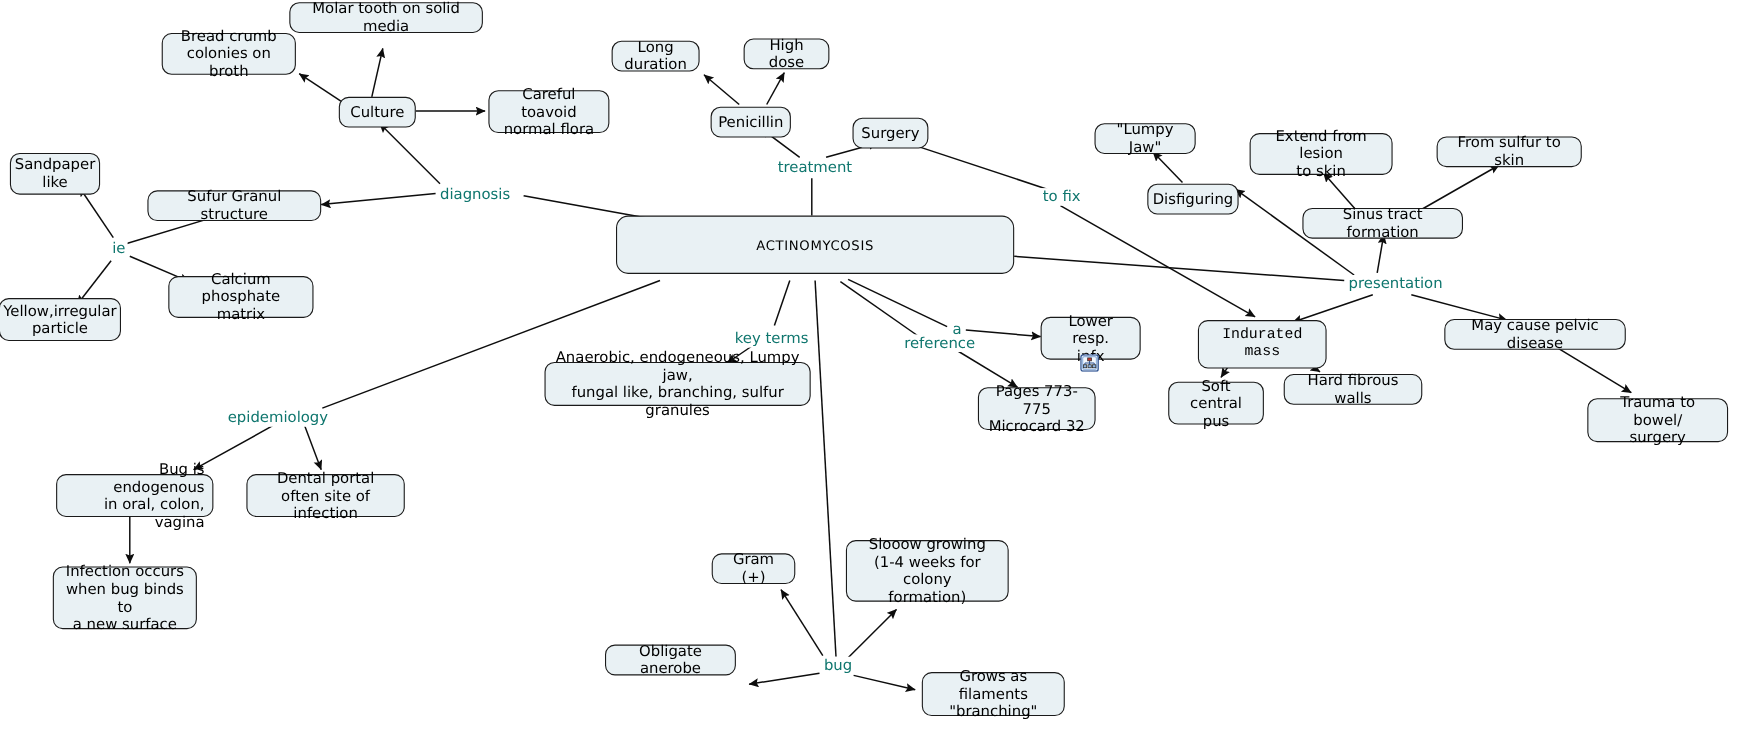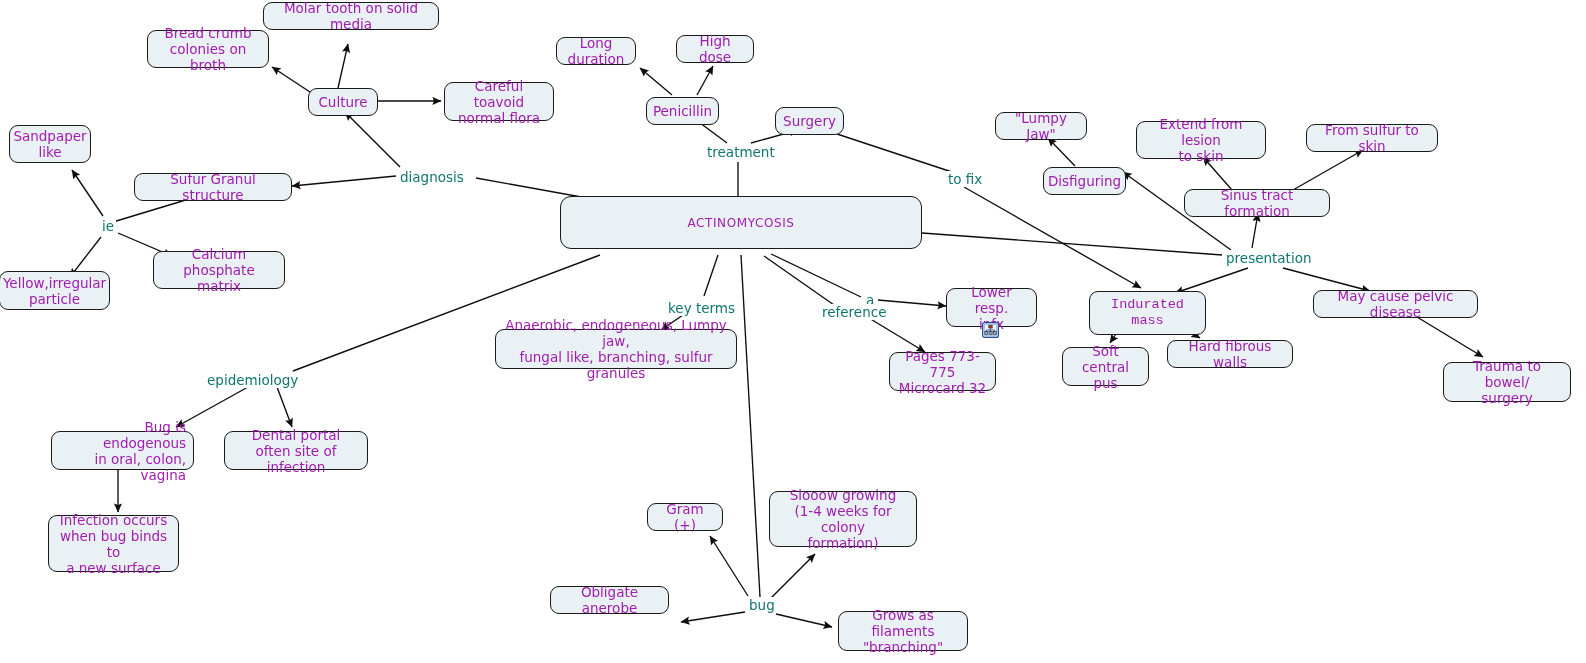--- a/index.html
+++ b/index.html
@@ -32,7 +32,7 @@
     background: #e9f1f4;
     border: 1.3px solid #1a1a1a;
     border-radius: 9px;
-    color: #a21caf;
+    color: #000000;
     font-family: "DejaVu Sans", sans-serif;
     font-size: 13.5px;
     line-height: 16px;

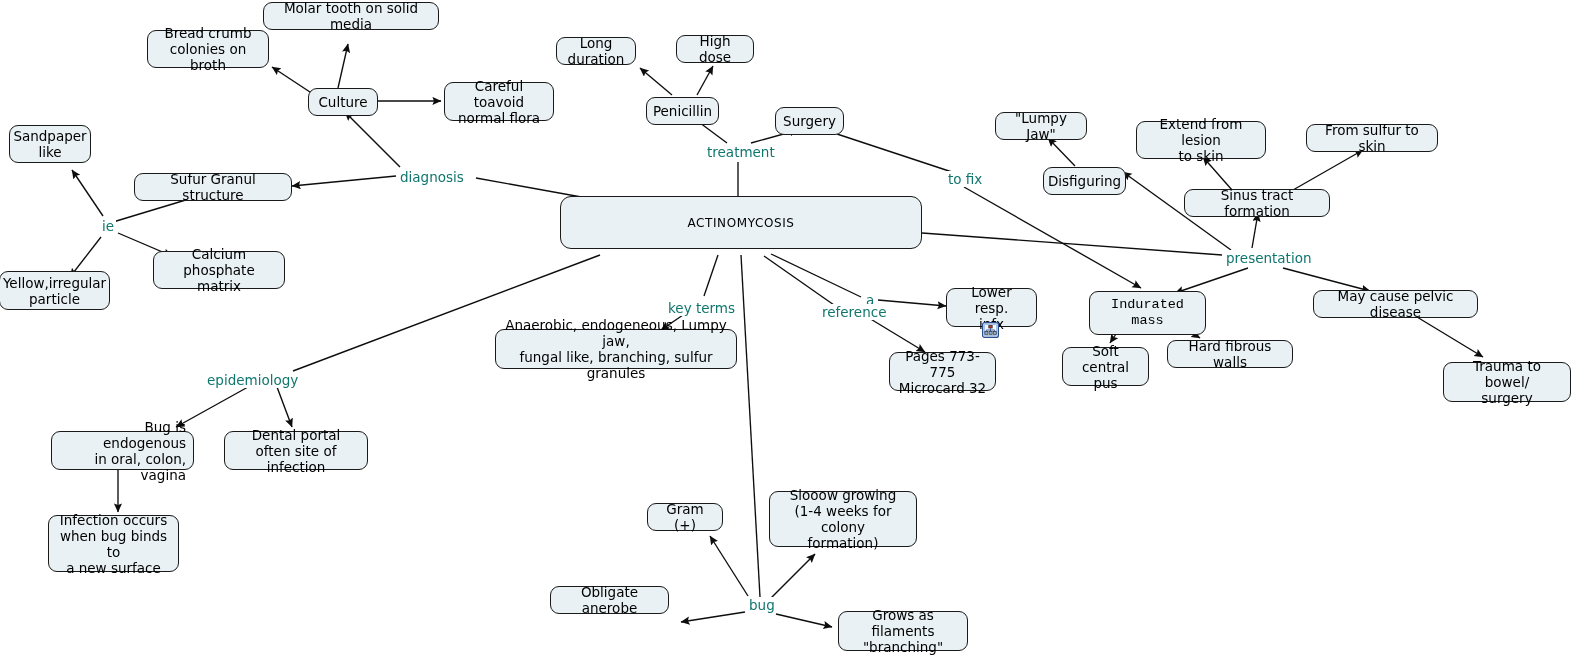--- a/index.html
+++ b/index.html
@@ -151,7 +151,7 @@
   <div class="node" style="left:444px; top:82px; width:110px; height:39px;">Careful toavoid
 normal flora</div>
 
-  <div class="node" style="left:9px; top:125px; width:82px; height:38px;">Sandpaper
+  <div class="node" style="left:9px; top:139px; width:82px; height:38px;">Sandpaper
 like</div>
 
   <div class="node" style="left:134px; top:173px; width:158px; height:26px;">Sufur Granul structure</div>

